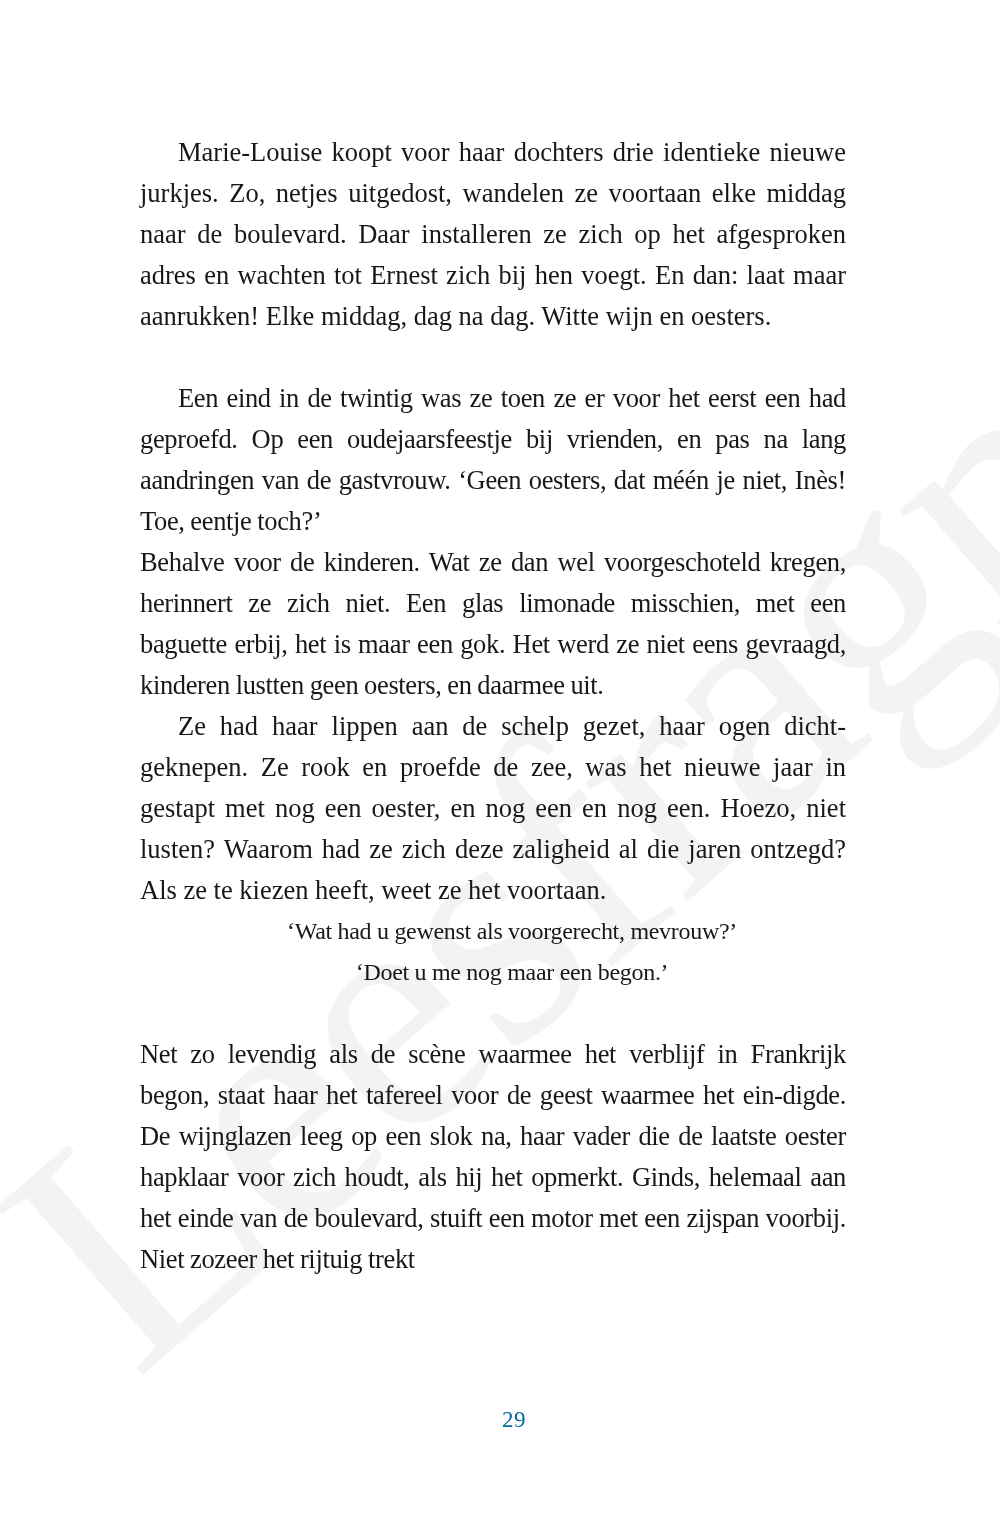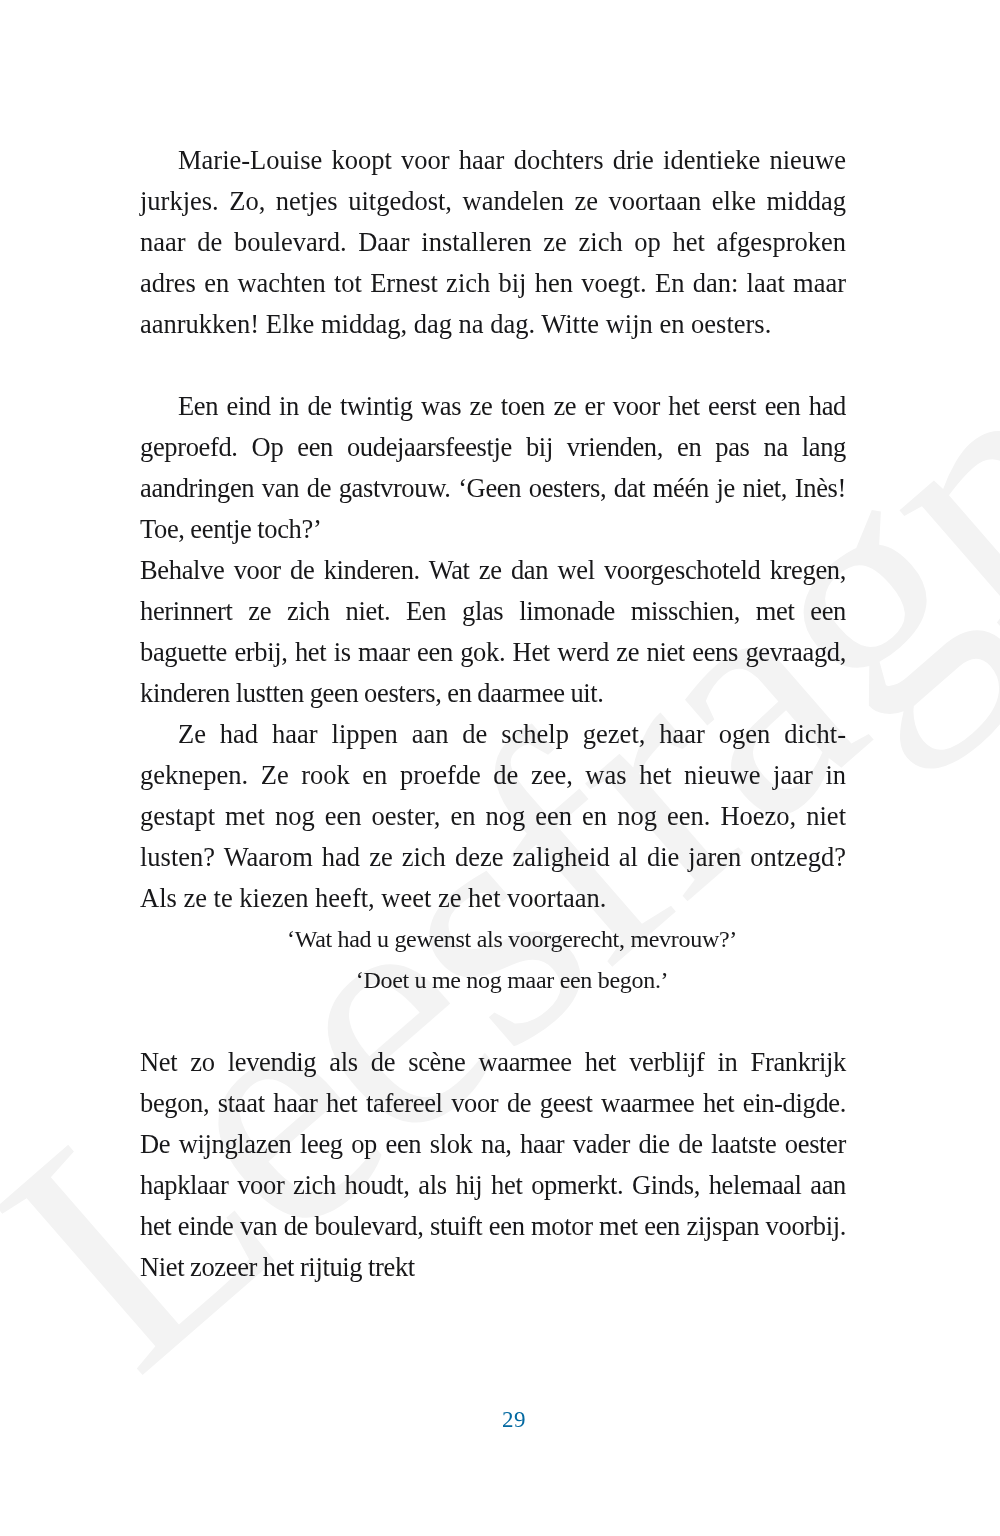--- a/index.html
+++ b/index.html
@@ -45,7 +45,7 @@
   #content {
     position: absolute;
     left: 140px;
-    top: 140px;
+    top: 132px;
     width: 706px;
     z-index: 2;
   }

